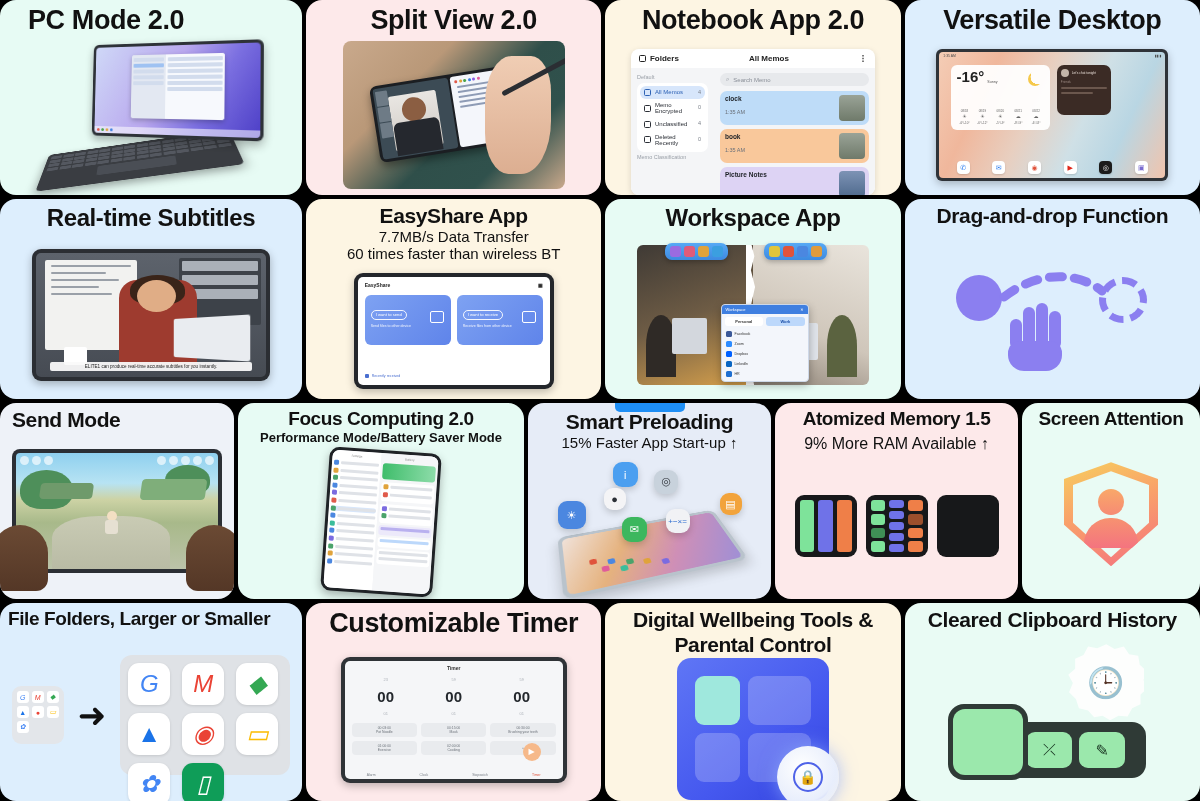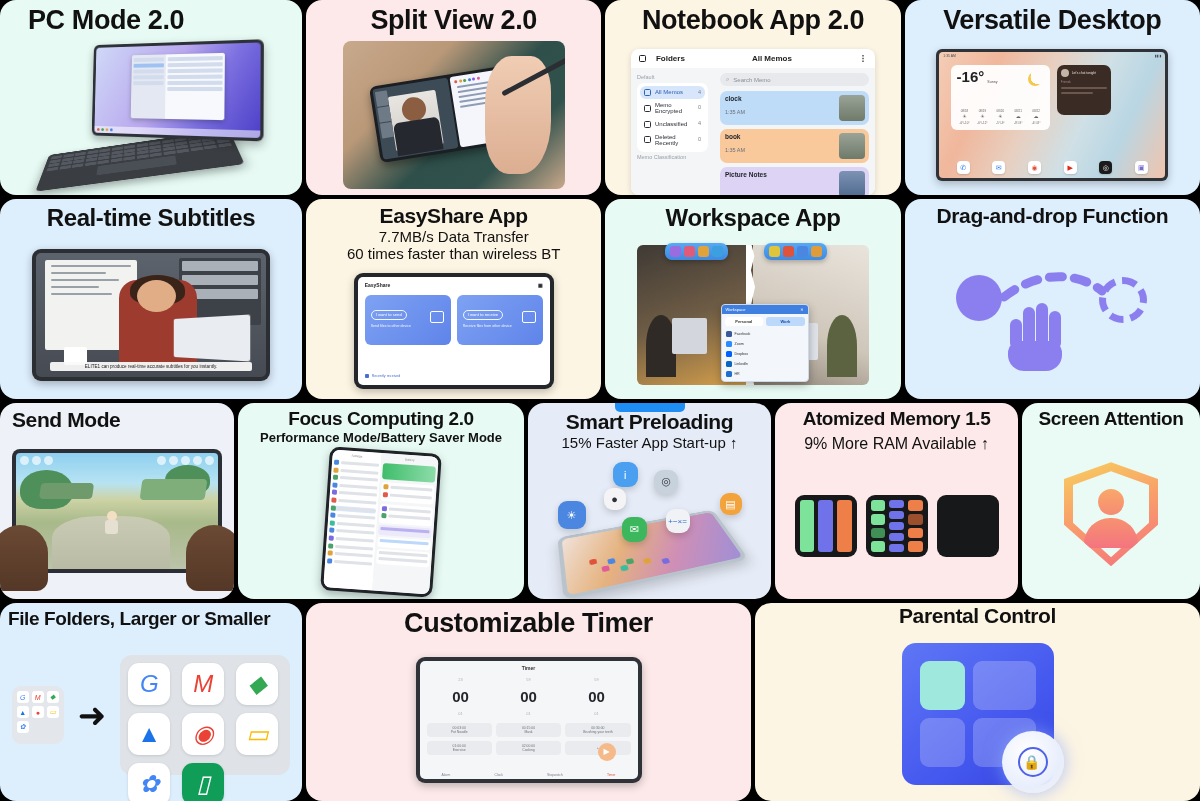--- a/index.html
+++ b/index.html
@@ -373,7 +373,7 @@
         <div class="nbwrap">
           <div class="nbtop">
             <span class="ic"></span>
-            <span style="margin-left:10px">Folders</span>
+            <span style="margin-left:4px">Folders</span>
             <span style="margin:0 auto">All Memos</span>
             <span>⋮</span>
           </div>

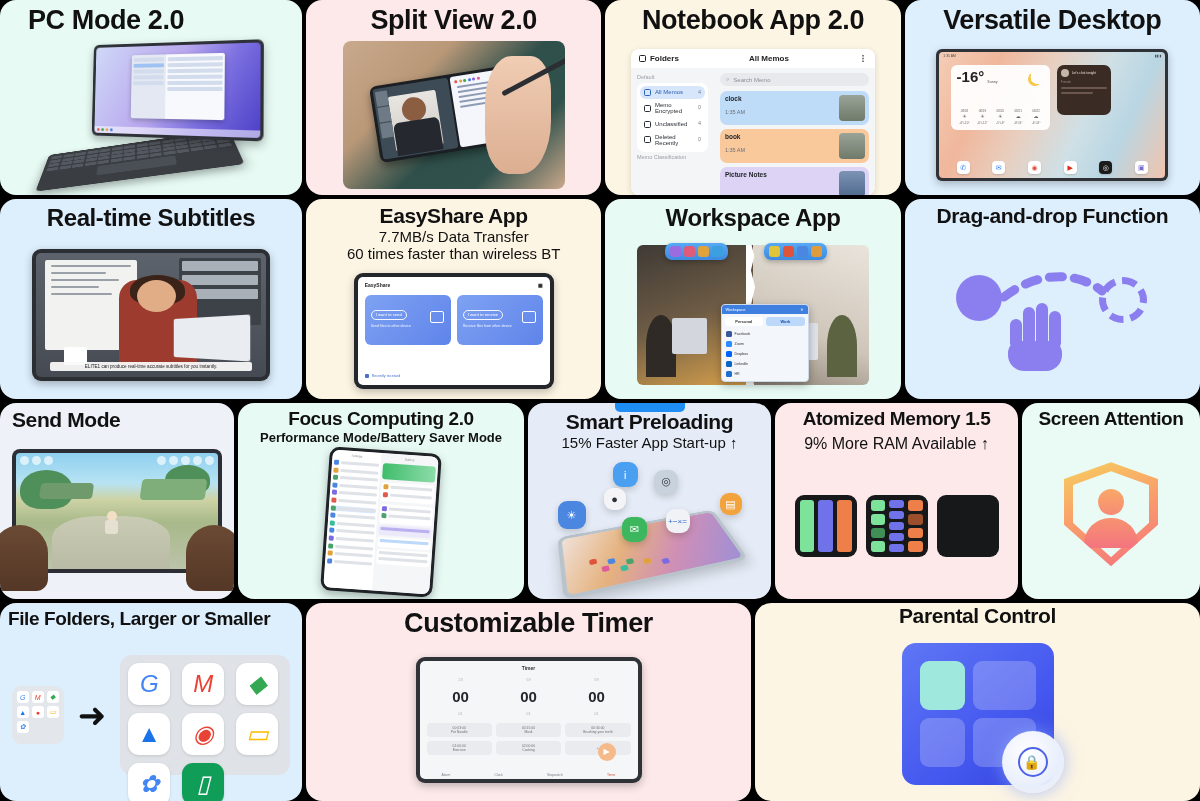--- a/index.html
+++ b/index.html
@@ -960,6 +960,7 @@
     </div>
 
     <div class="card" style="flex:1;background:#fdf5e3">
+      <div class="title t22">Digital Wellbeing Tools &amp;</div>
       <div class="title t22" style="margin-top:2px">Parental Control</div>
       <div class="art">
         <div class="dwwrap">

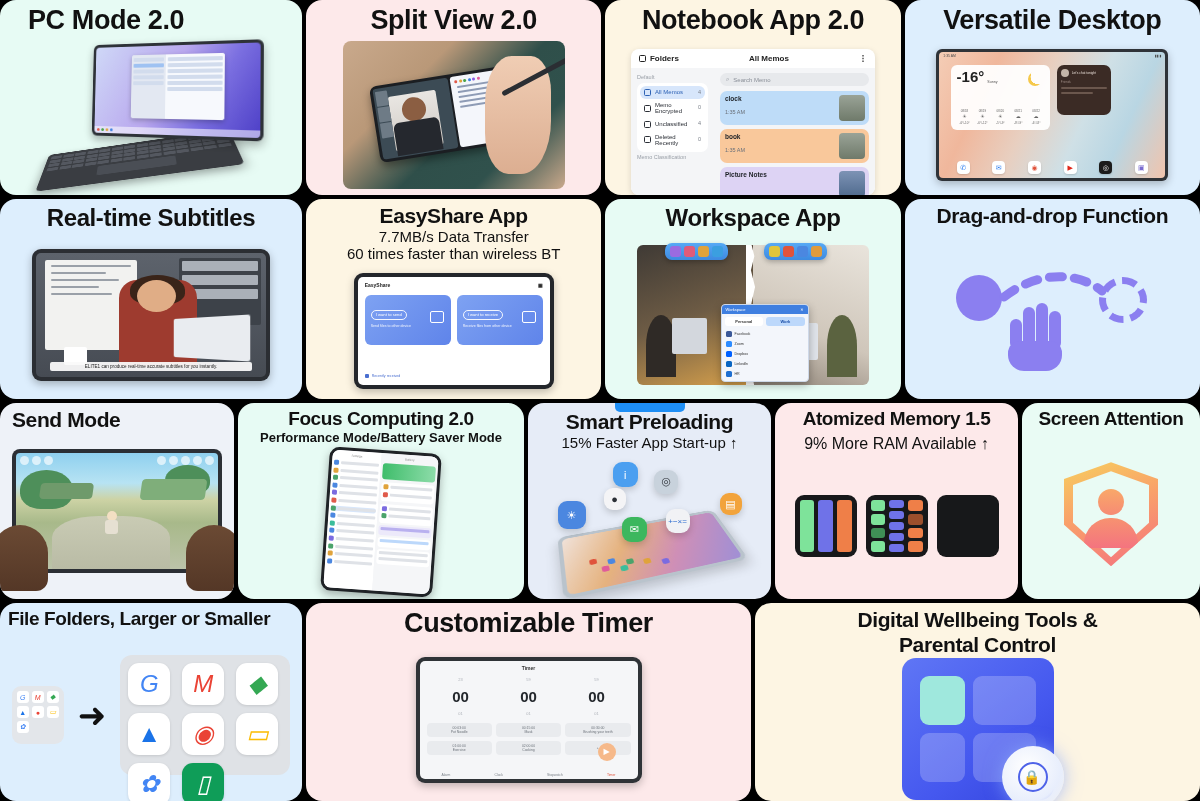--- a/index.html
+++ b/index.html
@@ -979,6 +979,21 @@
       </div>
     </div>
 
+    <div class="card" style="flex:1;background:#e9fbf4">
+      <div class="title t22">Cleared Clipboard History</div>
+      <div class="art">
+        <div class="cbwrap">
+          <div class="cbclock">🕒</div>
+          <div class="cbbar">
+            <div class="cbkey">⤫</div>
+            <div class="cbkey">✎</div>
+          </div>
+          <div class="cbbig">
+              <div class="cbbigin"></div>
+            </div>
+        </div>
+      </div>
+    </div>
   </div>
 </div>
 

